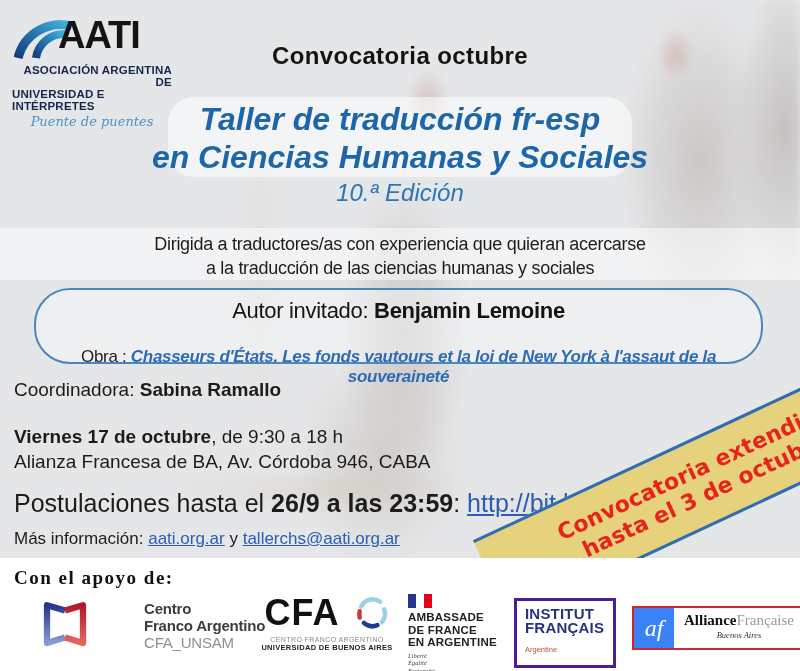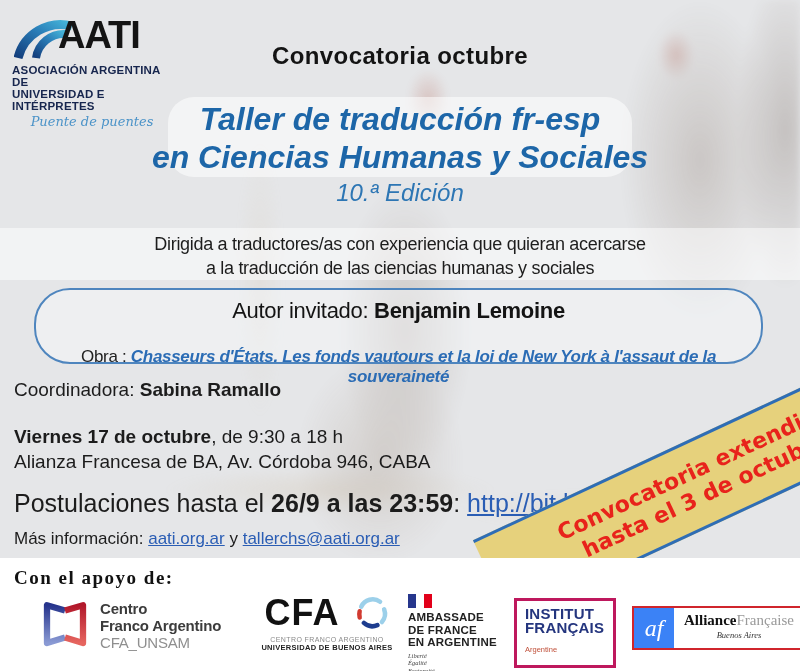--- a/index.html
+++ b/index.html
@@ -22,7 +22,7 @@
   .aati-top{position:relative;height:48px;}
   .aati-arcs{position:absolute;left:2px;top:0;}
   .aati-acronym{position:absolute;left:46px;top:2px;font-size:38px;font-weight:800;letter-spacing:-1px;color:#141414;}
-  .aati-l1{font-size:11.5px;font-weight:700;color:#17264e;letter-spacing:.2px;margin-top:4px;}
+  .aati-l1{font-size:11.5px;font-weight:700;color:#17264e;letter-spacing:.2px;margin-top:4px;text-align:right;}
   .aati-l2{font-size:11.5px;font-weight:700;color:#17264e;letter-spacing:.2px;}
   .aati-tag{font-family:"DejaVu Serif",cursive;font-style:italic;font-size:13px;color:#4b93c8;text-align:center;margin-top:2px;}
   .kicker{position:absolute;left:0;top:42px;width:100%;text-align:center;font-size:24px;font-weight:700;color:#141414;letter-spacing:.4px;}

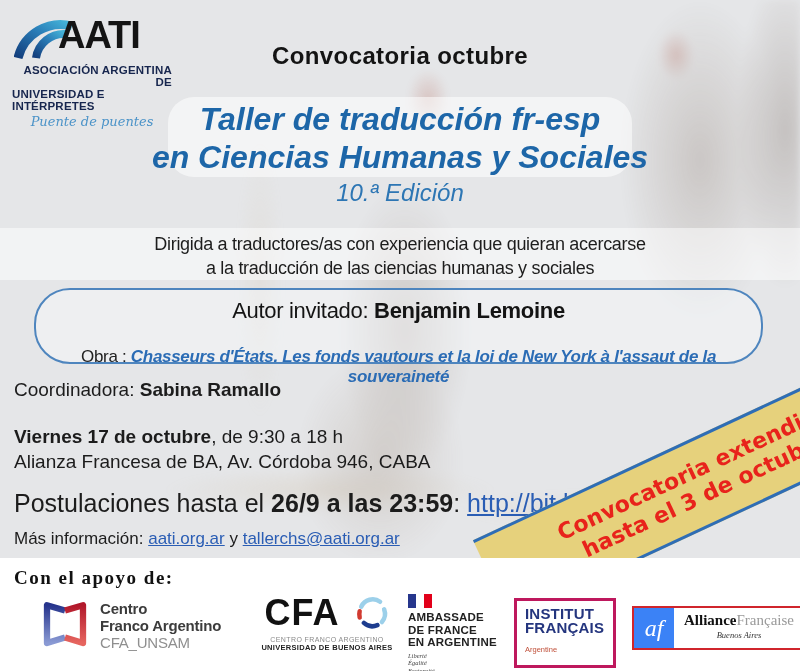--- a/index.html
+++ b/index.html
@@ -50,7 +50,7 @@
   .footer{position:absolute;left:0;bottom:0;width:100%;height:113px;background:#ffffff;}
   .support{position:absolute;left:14px;top:9px;font-family:"Liberation Serif",serif;font-weight:700;font-size:19px;letter-spacing:1.5px;color:#111;}
   .logo-cfaunsam{position:absolute;left:38px;top:40px;display:flex;align-items:center;gap:8px;}
-  .cfaunsam-text{font-size:15px;line-height:17px;color:#3c3c3c;font-weight:600;letter-spacing:-.2px;}
+  .cfaunsam-text{font-size:15px;line-height:17px;color:#3c3c3c;font-weight:600;letter-spacing:-.2px;margin-left:44px;}
   .cfaunsam-sub{color:#8f8f8f;font-weight:400;}
   .logo-cfauba{position:absolute;left:252px;top:34px;width:150px;text-align:center;}
   .cfauba-row{display:flex;align-items:center;justify-content:center;gap:14px;}

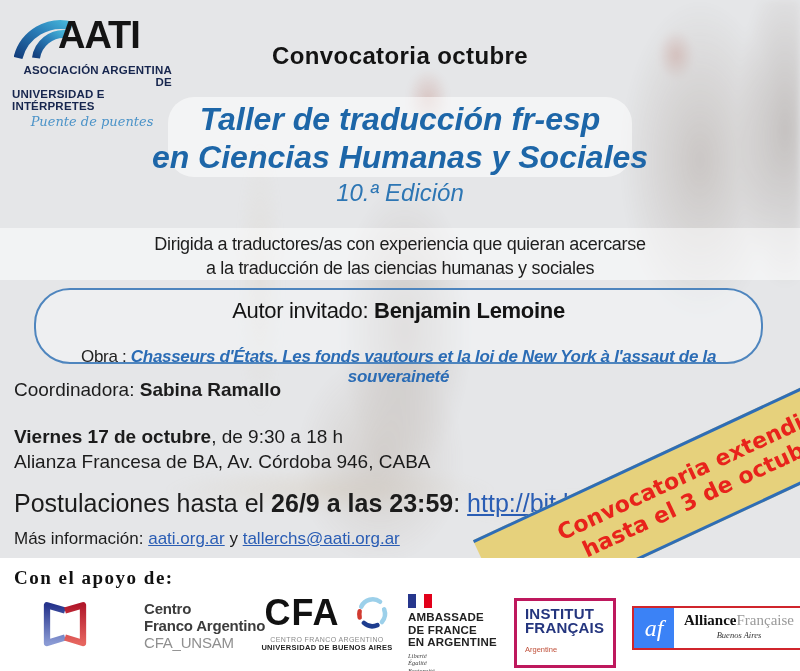--- a/index.html
+++ b/index.html
@@ -62,7 +62,7 @@
   .amb-flag span{flex:1;}
   .amb-lines{font-size:11.5px;line-height:12.5px;font-weight:700;color:#222;letter-spacing:.2px;}
   .amb-motto{margin-top:3px;font-family:"Liberation Serif",serif;font-style:italic;font-size:6.5px;line-height:7.5px;color:#444;}
-  .logo-if{position:absolute;left:514px;top:40px;width:88px;height:58px;border:3px solid #be185d;padding:6px 0 0 8px;}
+  .logo-if{position:absolute;left:514px;top:40px;width:88px;height:58px;border:3px solid #4c1d95;padding:6px 0 0 8px;}
   .if-lines{font-size:15px;line-height:14px;font-weight:800;color:#24357e;letter-spacing:.2px;}
   .if-sub{margin-top:10px;font-size:7.5px;color:#c0503a;}
   .logo-af{position:absolute;left:632px;top:48px;display:flex;border:2px solid #d0252c;height:40px;background:#fff;}

